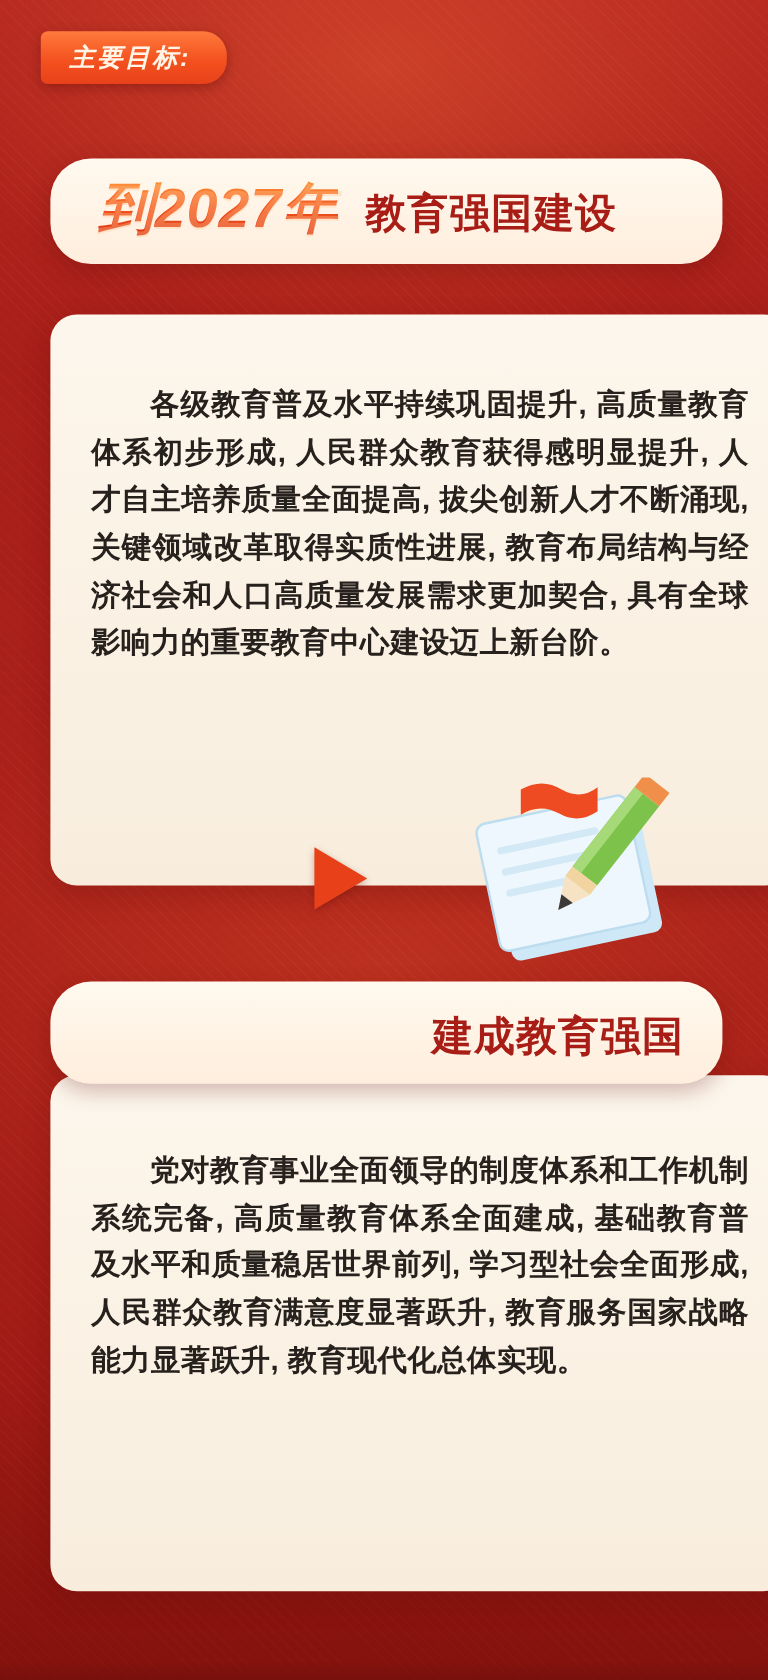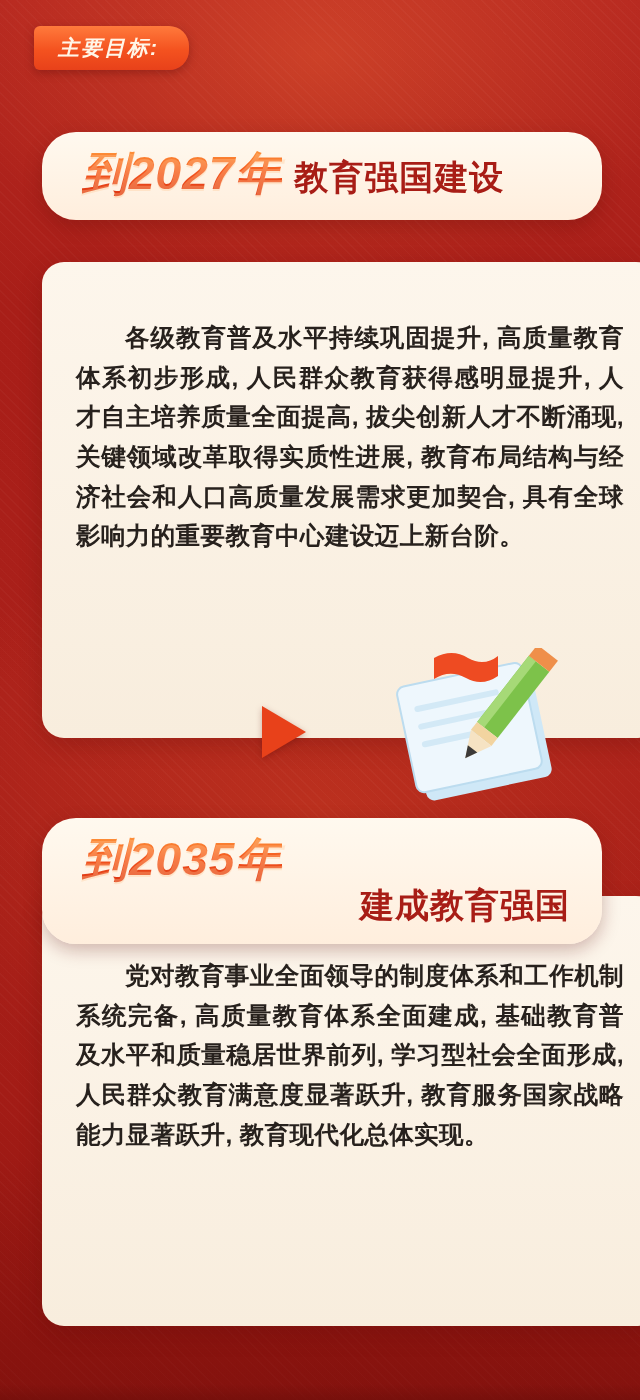--- a/index.html
+++ b/index.html
@@ -80,7 +80,7 @@
     display: flex;
     align-items: baseline;
     justify-content: center;
-    gap: 12px;
+    gap: 22px;
     line-height: 1.12;
     white-space: nowrap;
   }

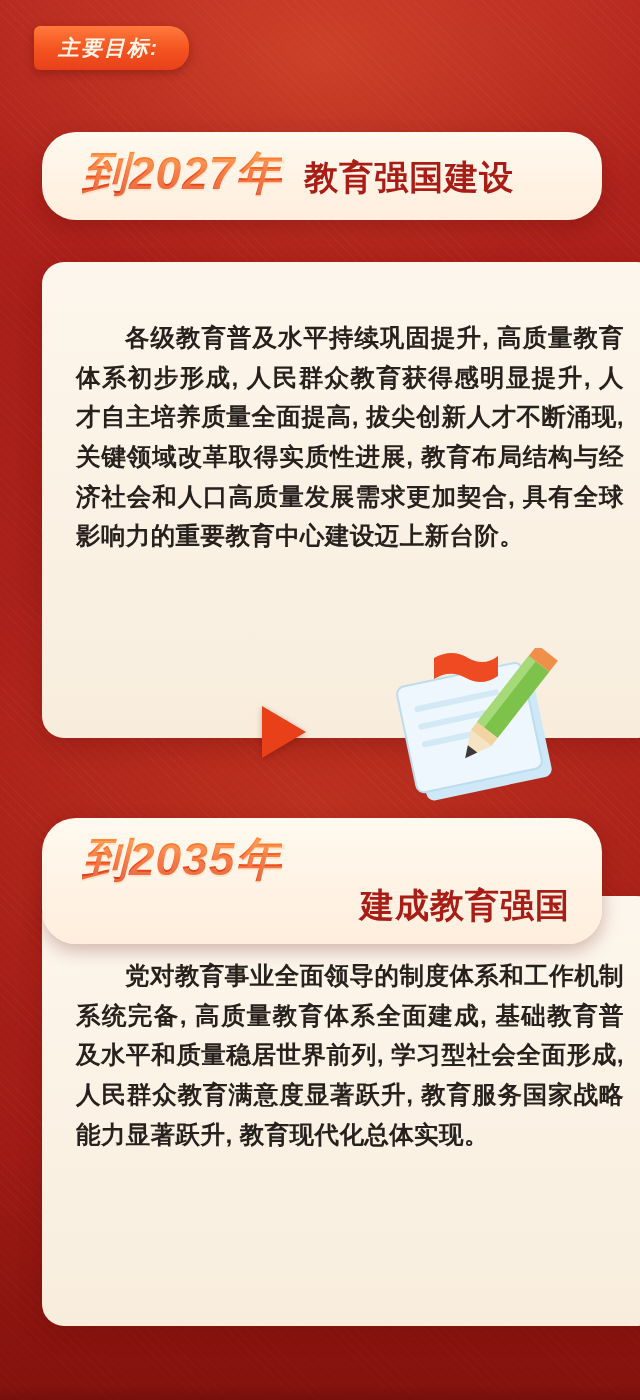--- a/index.html
+++ b/index.html
@@ -102,6 +102,7 @@
     font-weight: bold;
     color: #a81d16;
     letter-spacing: 1px;
+    margin-top: 11px;
   }
 
   

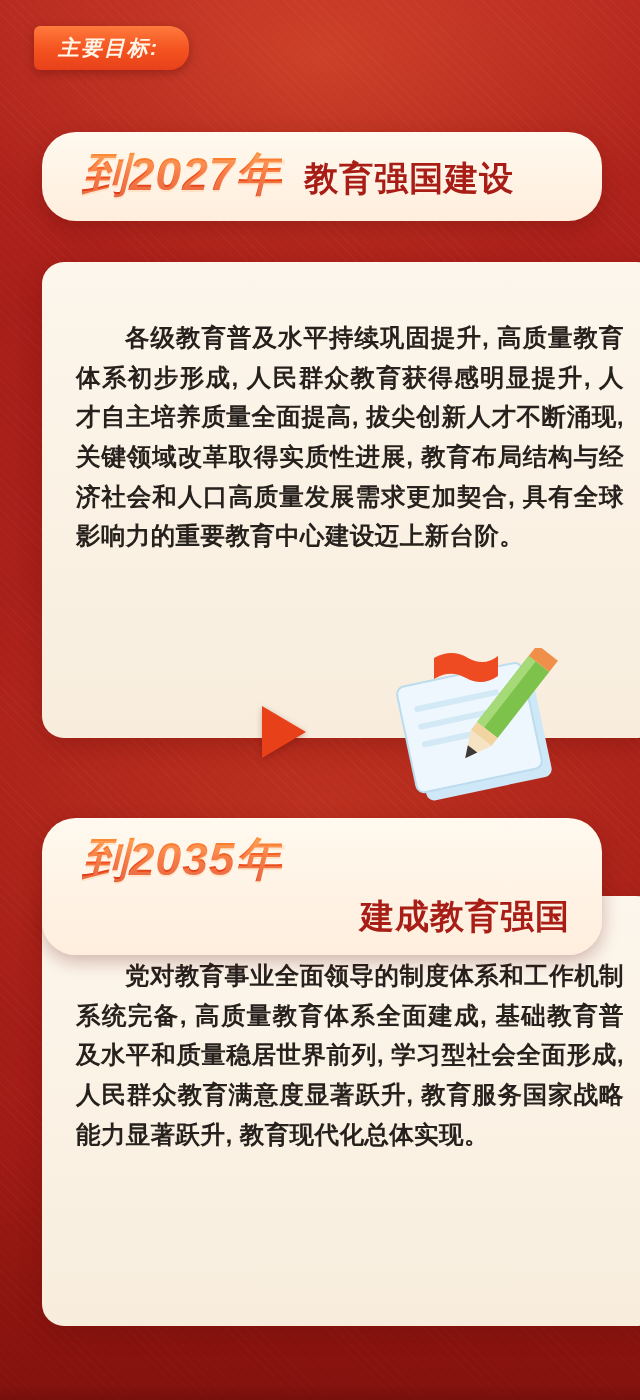--- a/index.html
+++ b/index.html
@@ -214,9 +214,6 @@
   </div>
 
   <div class="head-pill" id="pill-2">
-    <div class="head-line first">
-      <span class="head-year">到2035年</span>
-    </div>
     <div class="head-line second">
       <span class="head-sub">建成教育强国</span>
     </div>

